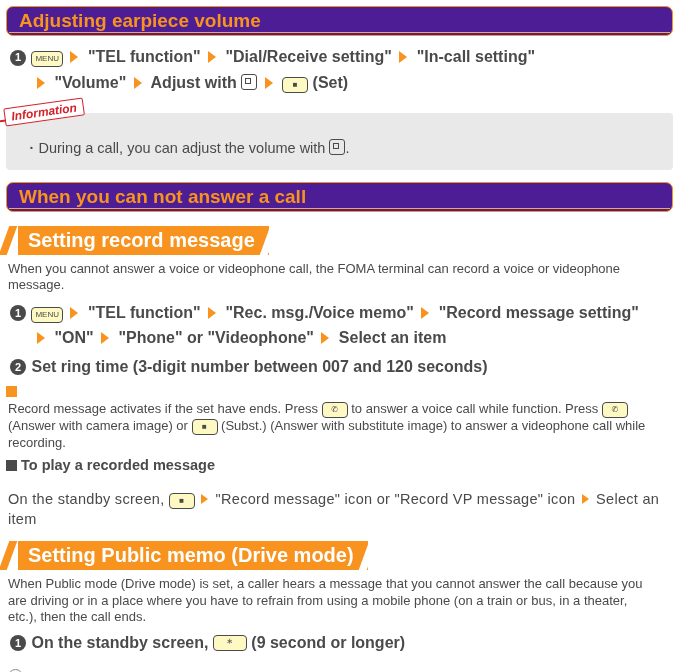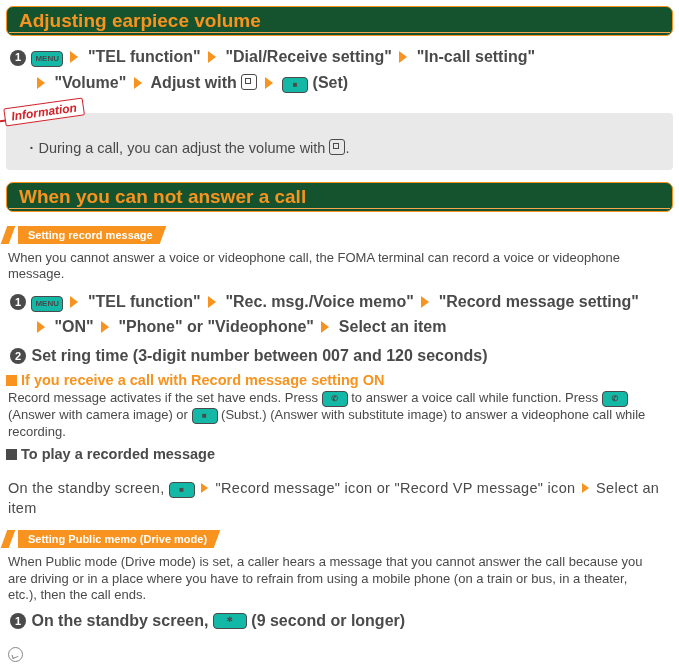--- a/index.html
+++ b/index.html
@@ -15,7 +15,7 @@
   .header-bar {
     border: 1.5px solid #f7931e;
     border-radius: 7px;
-    background: #14532d;
+    background: #4c1d95;
     padding: 3px 12px;
     font-weight: bold;
     font-size: 19px;

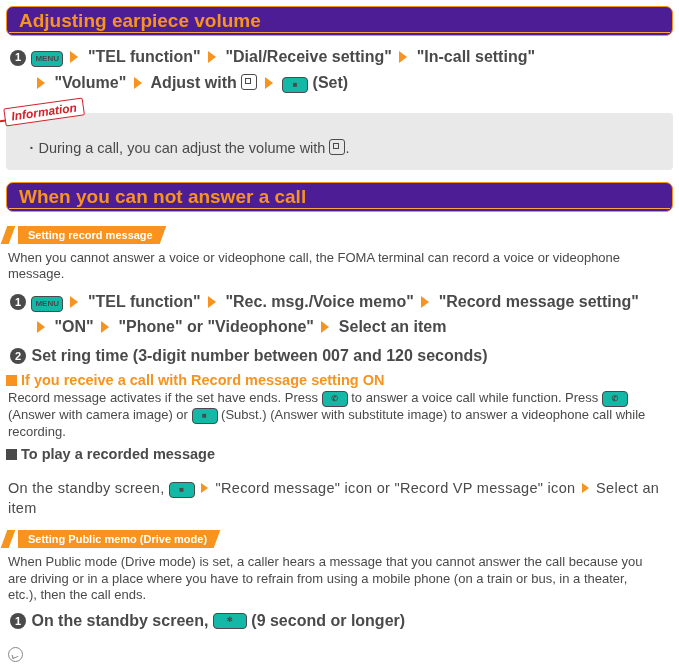--- a/index.html
+++ b/index.html
@@ -65,11 +65,11 @@
     height: 14px;
     padding: 0 3px;
     font-size: 8px;
-    font-weight: bold;
+    font-weight: normal;
     align-items: center;
     justify-content: center;
     vertical-align: 1px;
-    background: #14b8a6;
+    background: #fef9c3;
     line-height: 1;
     font-stretch: condensed;
   }

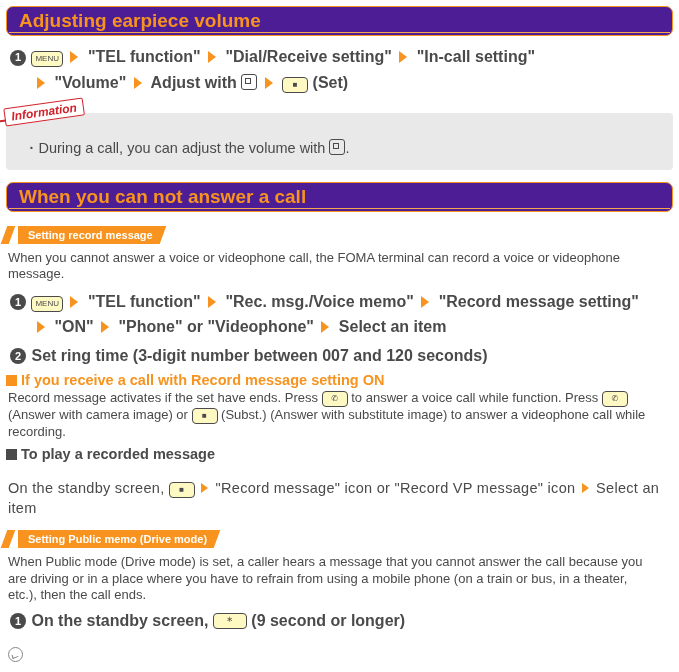--- a/index.html
+++ b/index.html
@@ -125,7 +125,7 @@
     background: #f7931e;
     color: #fff;
     font-weight: bold;
-    font-size: 11px;
+    font-size: 20px;
     padding: 3px 14px 3px 10px;
     margin: 6px 0 4px 12px;
     position: relative;

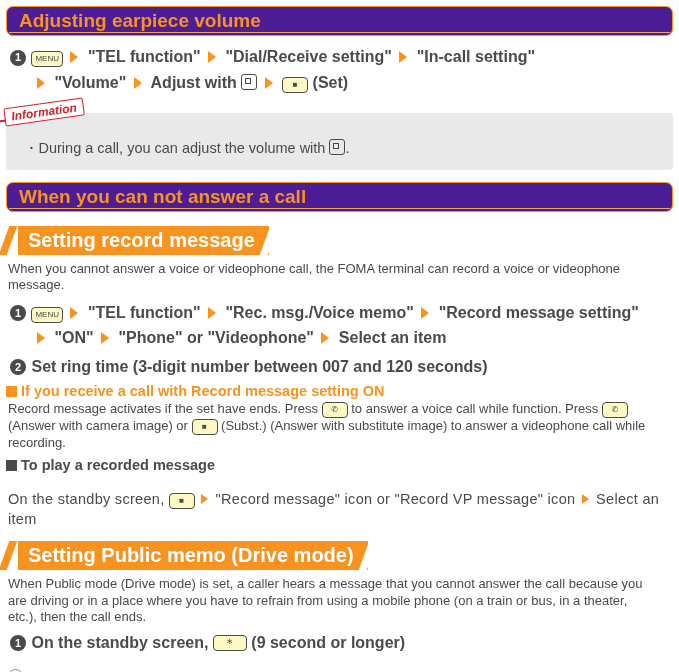--- a/index.html
+++ b/index.html
@@ -307,7 +307,7 @@
 </div>
 
 <div class="sub-orange">
-  <span class="orange-square"></span><span>If you receive a call with Record message setting ON</span>
+  <span class="orange-square"></span>
 </div>
 <div class="body-condensed">
   <span>Record message activates if the set have ends. Press </span><span class="key-box sq">✆</span><span> to answer a voice call while function. Press </span><span class="key-box sq">✆</span><span> (Answer with camera image) or </span><span class="key-box sq">■</span><span> (Subst.) (Answer with substitute image) to answer a videophone call while recording.</span>

